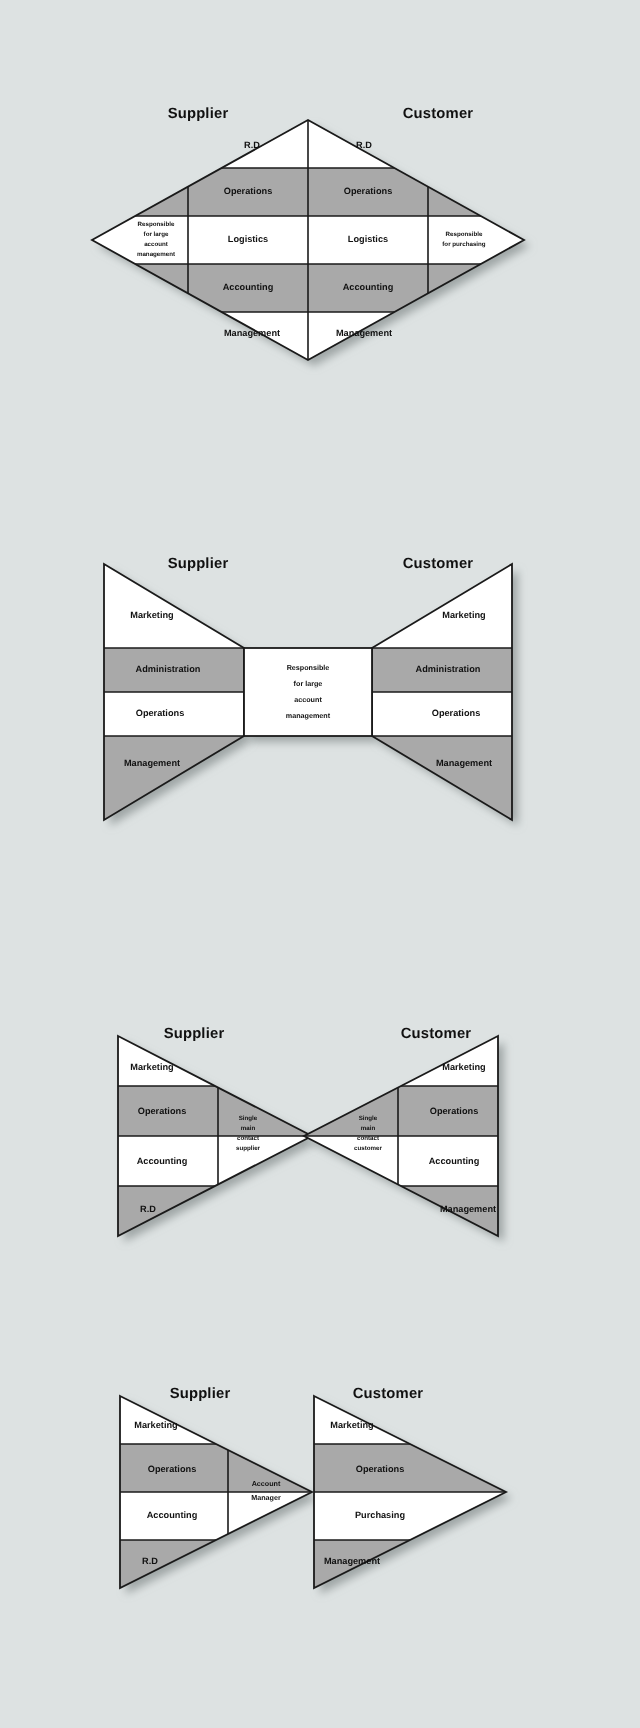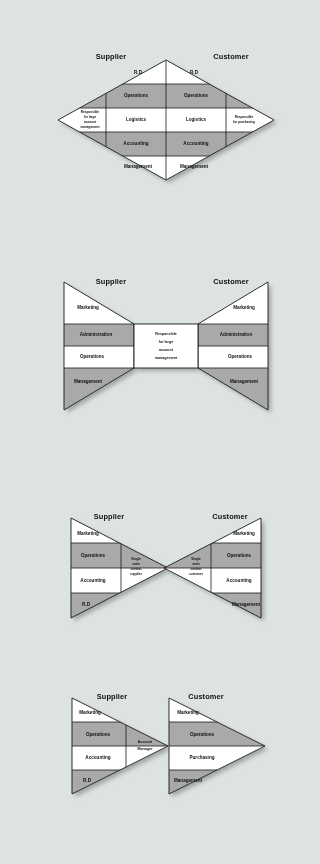--- a/index.html
+++ b/index.html
@@ -16,7 +16,7 @@
   }
   .figure {
     position: absolute;
-    left: 16px;
+    left: 4px;
     width: 300px;
   }
   svg { display: block; overflow: visible; }

